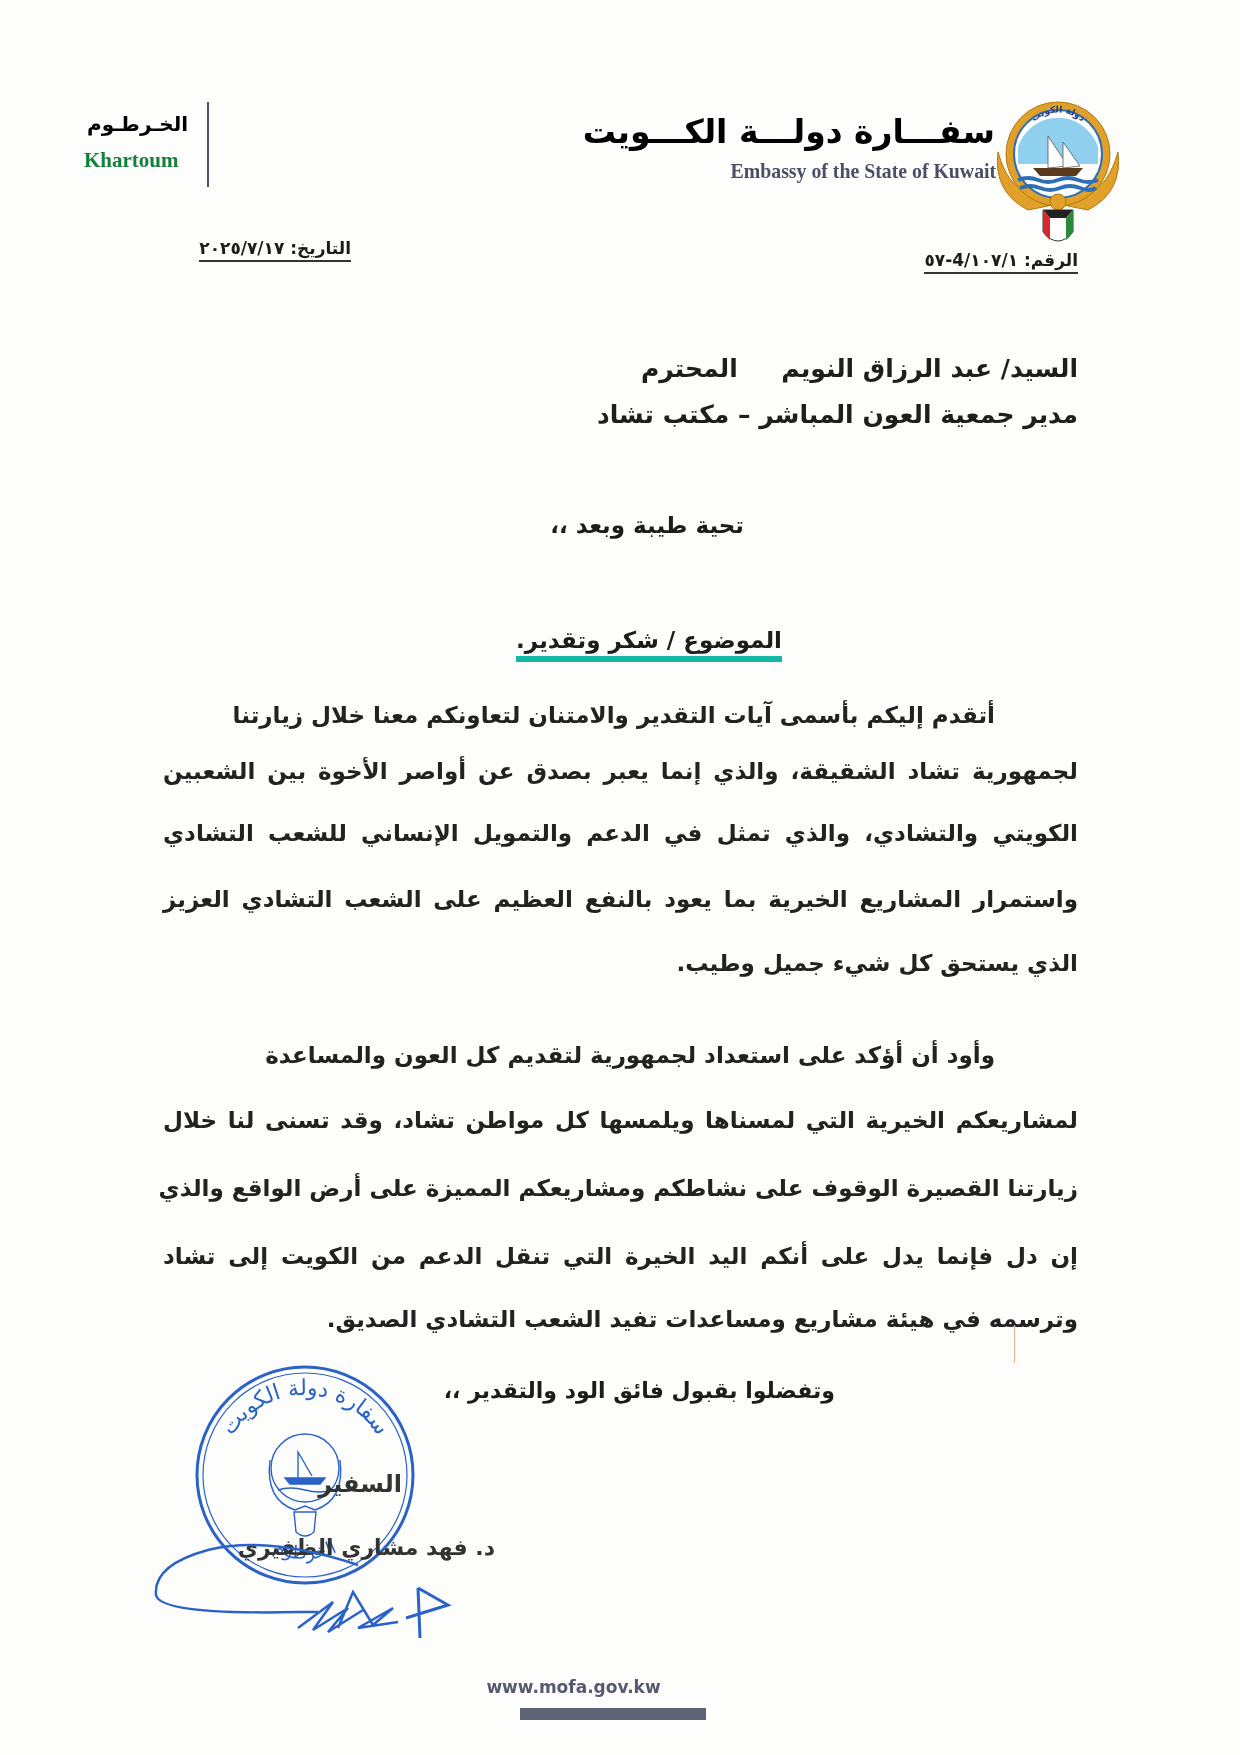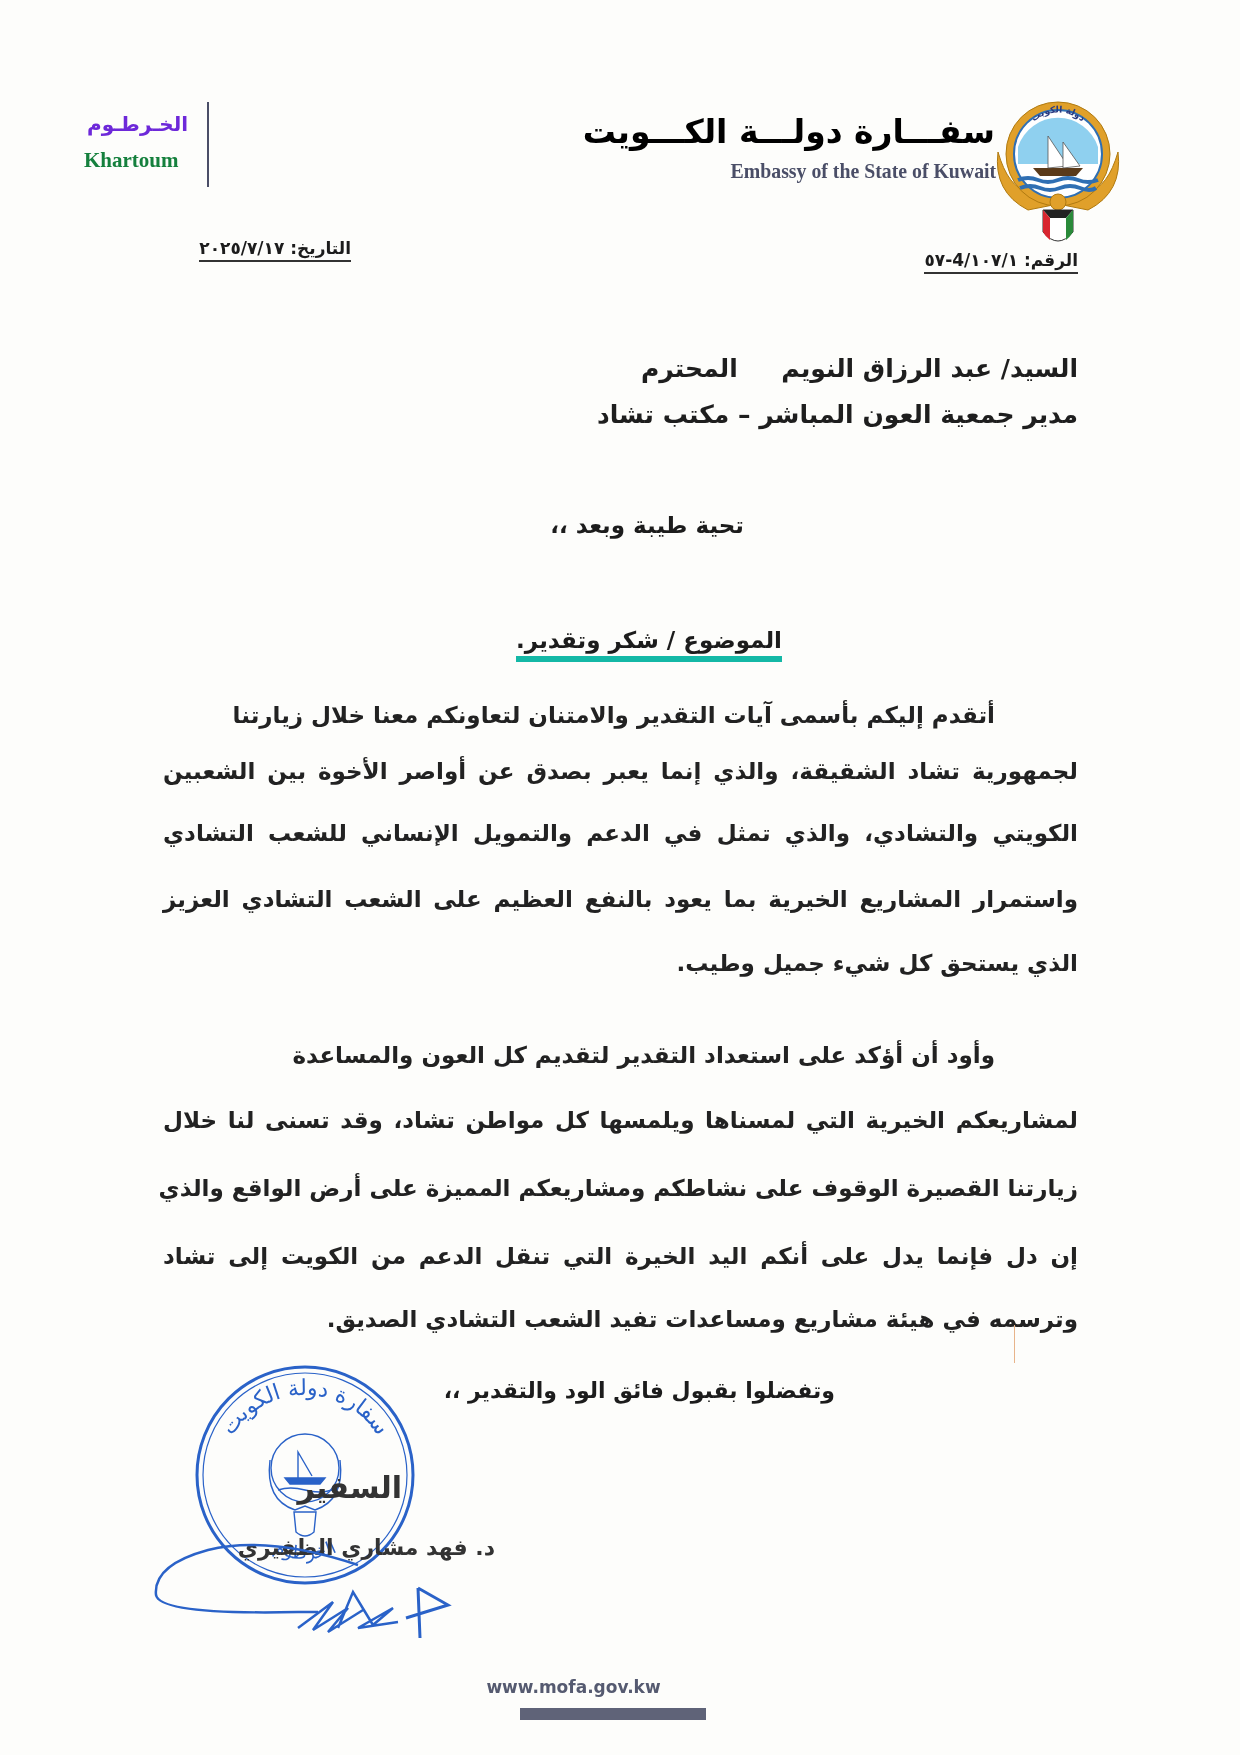--- a/index.html
+++ b/index.html
@@ -26,7 +26,7 @@
 
     .city-ar {
       left: 78px; top: 112px; width: 110px; text-align: right; direction: rtl;
-      font-size: 20px; font-weight: bold; color: #6d28d9;
+      font-size: 20px; font-weight: bold; color: #000000;
     }
     .city-en {
       left: 84px; top: 148px;

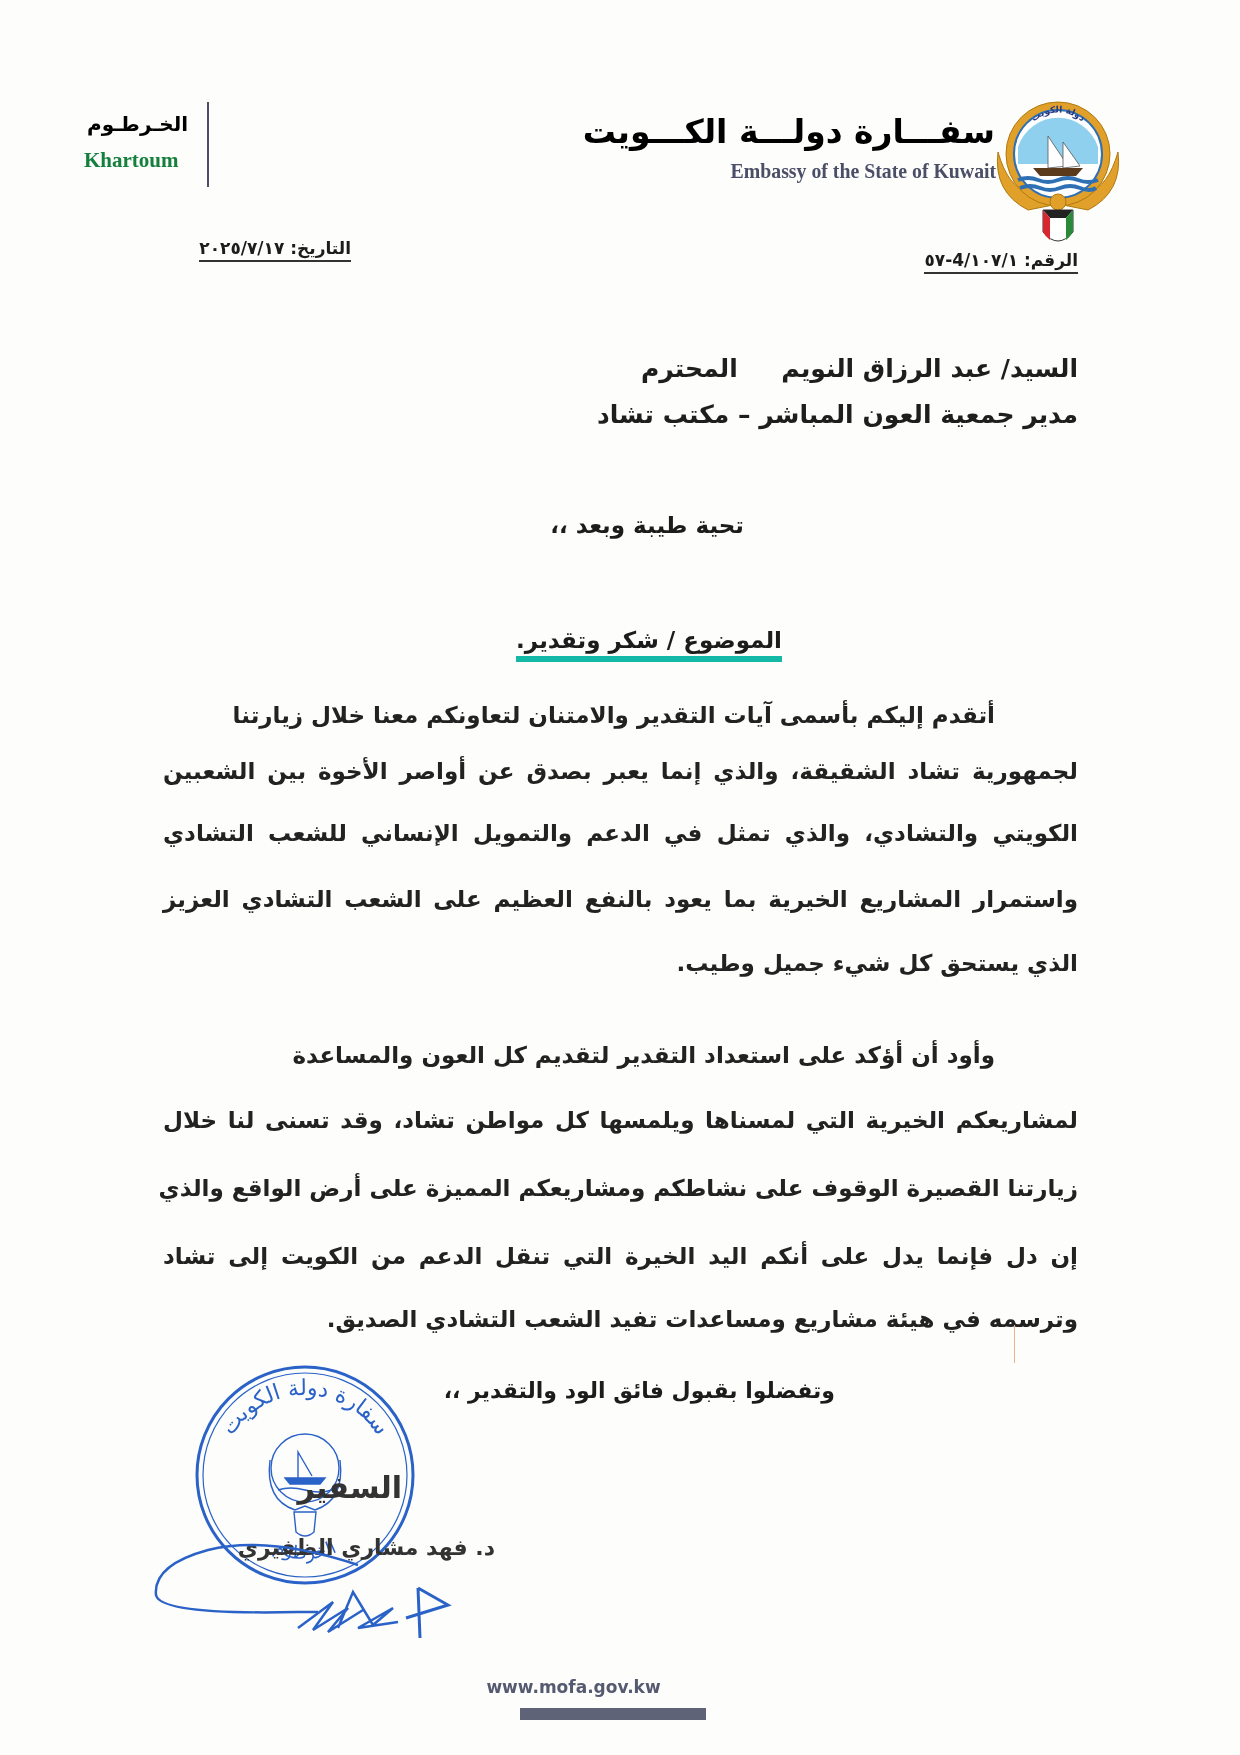--- a/index.html
+++ b/index.html
@@ -131,7 +131,7 @@
 <div class="body-line justify" style="top:886px;">واستمرار المشاريع الخيرية بما يعود بالنفع العظيم على الشعب التشادي العزيز</div>
 <div class="body-line" style="top:950px;">الذي يستحق كل شيء جميل وطيب.</div>
 
-<div class="body-line" style="top:1042px; right:245px;">وأود أن أؤكد على استعداد التقدير لتقديم كل العون والمساعدة</div>
+<div class="body-line" style="top:1042px; right:245px;">وأود أن أؤكد على استعداد لجمهورية لتقديم كل العون والمساعدة</div>
 <div class="body-line justify" style="top:1107px;">لمشاريعكم الخيرية التي لمسناها ويلمسها كل مواطن تشاد، وقد تسنى لنا خلال</div>
 <div class="body-line justify" style="top:1175px;">زيارتنا القصيرة الوقوف على نشاطكم ومشاريعكم المميزة على أرض الواقع والذي</div>
 <div class="body-line justify" style="top:1243px;">إن دل فإنما يدل على أنكم اليد الخيرة التي تنقل الدعم من الكويت إلى تشاد</div>

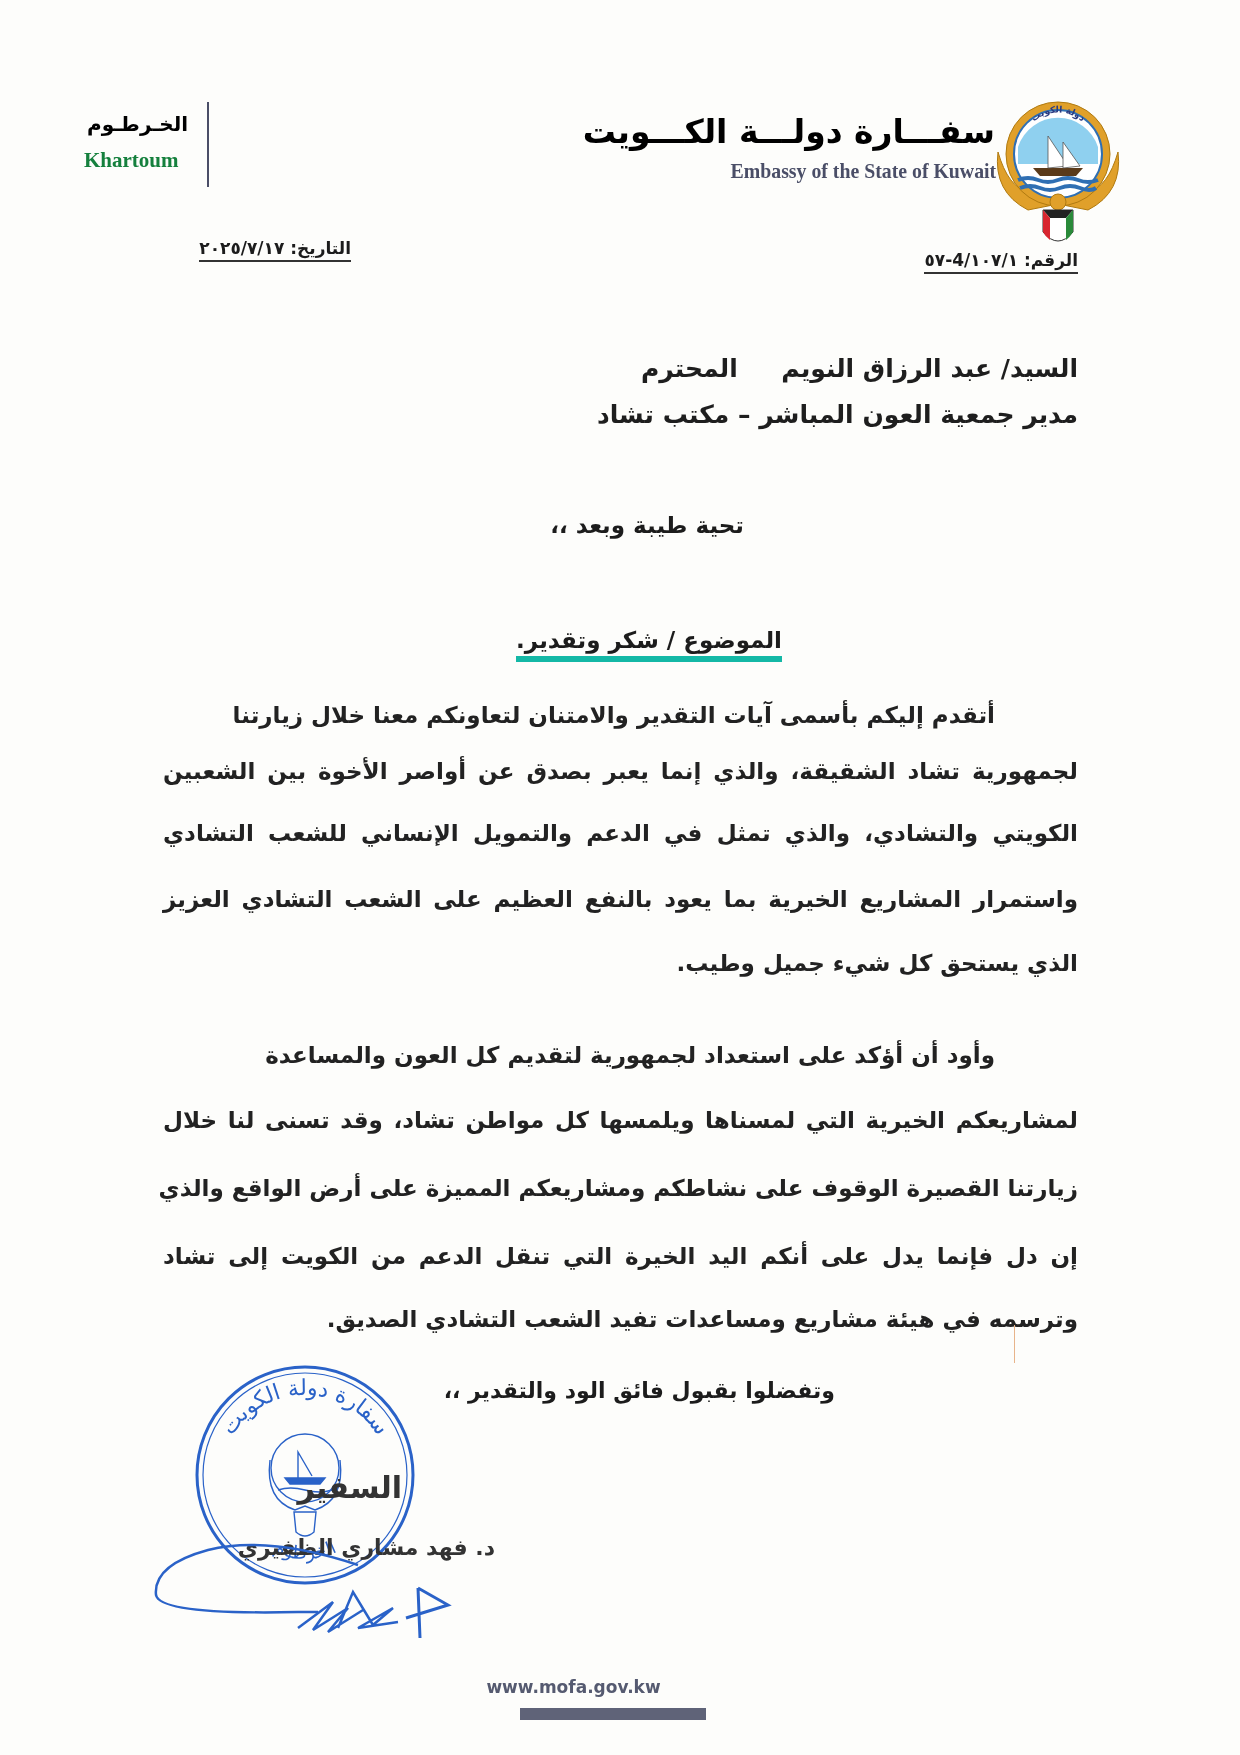--- a/index.html
+++ b/index.html
@@ -63,7 +63,7 @@
     .justify { width: 915px; text-align: justify; text-align-last: justify; }
 
     .closing { right: 405px; top: 1378px; direction: rtl; font-size: 22px; font-weight: bold; }
-    .title-amb { right: 838px; top: 1470px; direction: rtl; font-size: 30px; font-weight: bold; color: #333; }
+    .title-amb { right: 838px; top: 1470px; direction: rtl; font-size: 24px; font-weight: bold; color: #333; }
     .sig-name { right: 745px; top: 1535px; direction: rtl; font-size: 22px; font-weight: bold; color: #333; }
 
     .stamp { left: 190px; top: 1360px; width: 230px; height: 230px; }

